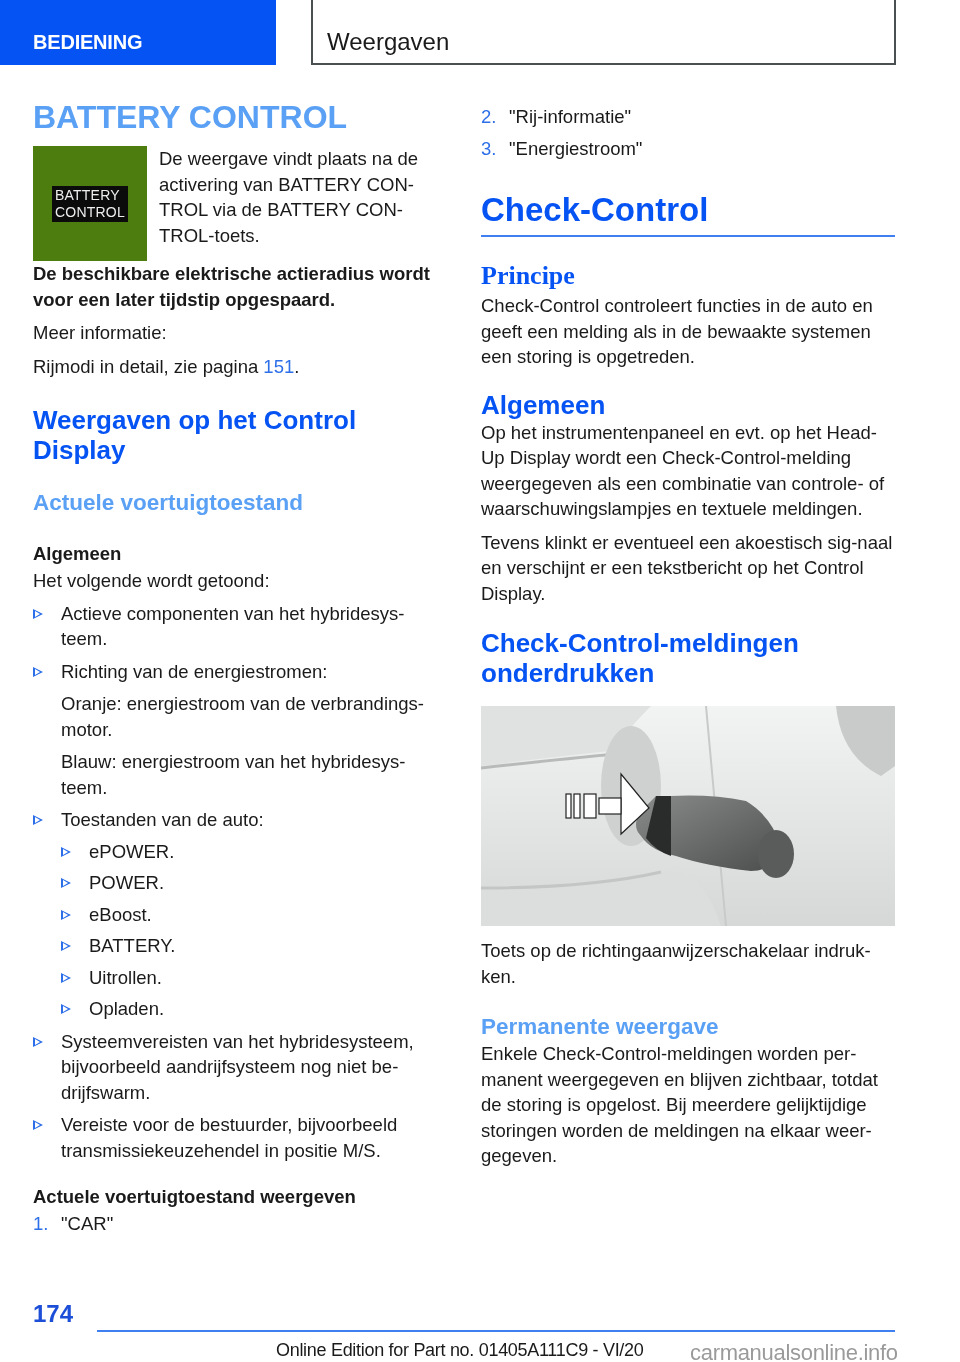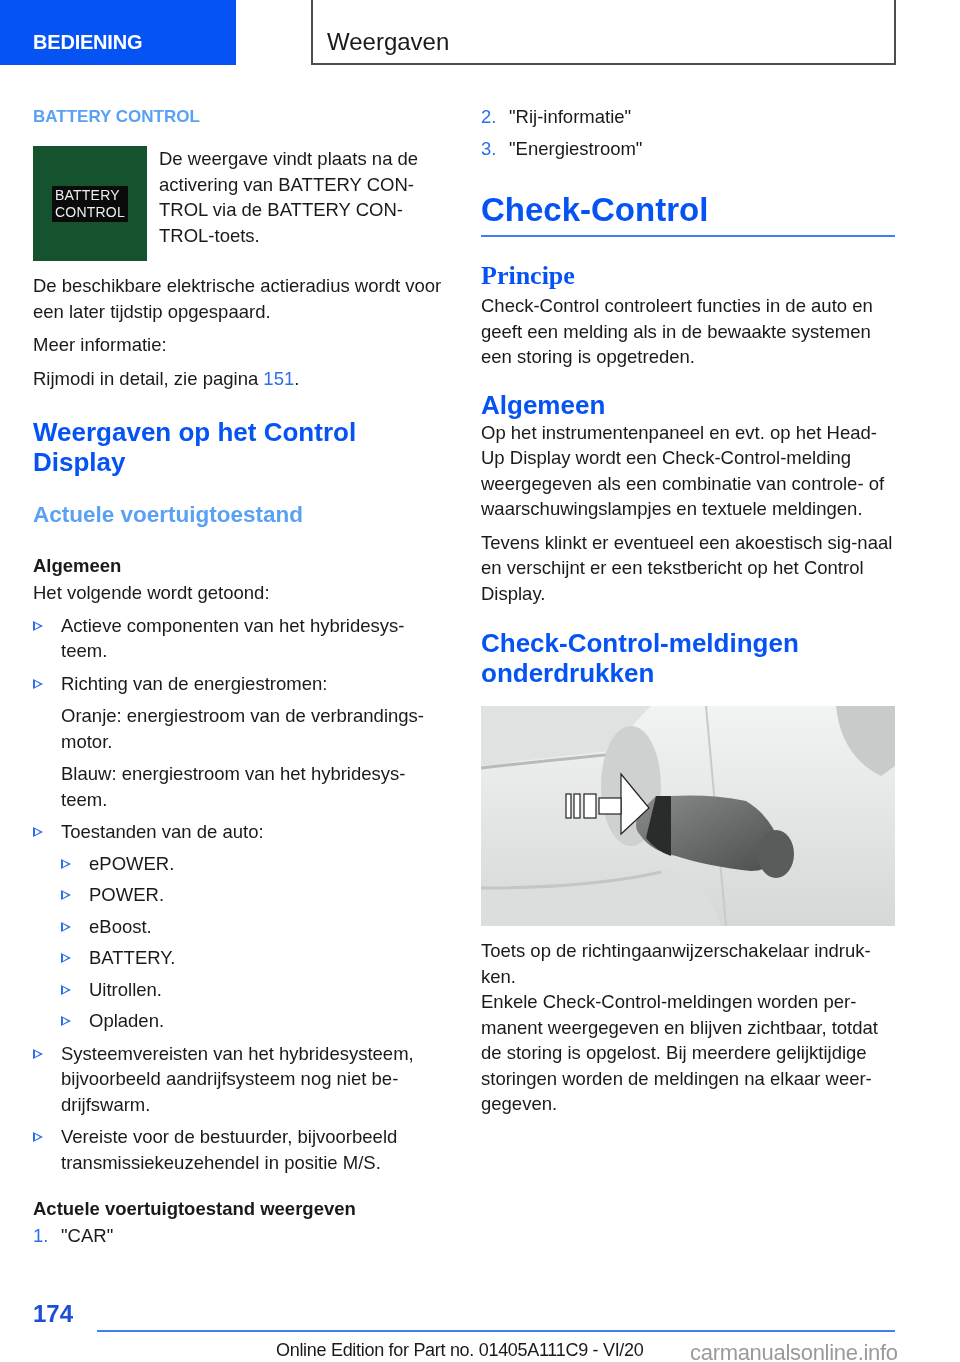--- a/index.html
+++ b/index.html
@@ -7,7 +7,7 @@
   body { position: relative; font-family: "Liberation Sans", sans-serif; color: #1a1a1a; }
 
   
-  .hdr-left { position: absolute; left: 0; top: 0; width: 236px; height: 65px; background: #0653f4; }
+  .hdr-left { position: absolute; left: 0; top: 0; width: 276px; height: 65px; background: #0653f4; }
   .hdr-left span { position: absolute; left: 33px; top: 31px; font-size: 20px; font-weight: bold; color: #ffffff; letter-spacing: -0.2px; }
   .hdr-right { position: absolute; left: 311px; top: -2px; width: 585px; height: 67px; border: 2px solid #4a4f52; border-top: none; background: #fff; }
   .hdr-right span { position: absolute; left: 14px; top: 30px; font-size: 24px; color: #1a1a1a; }

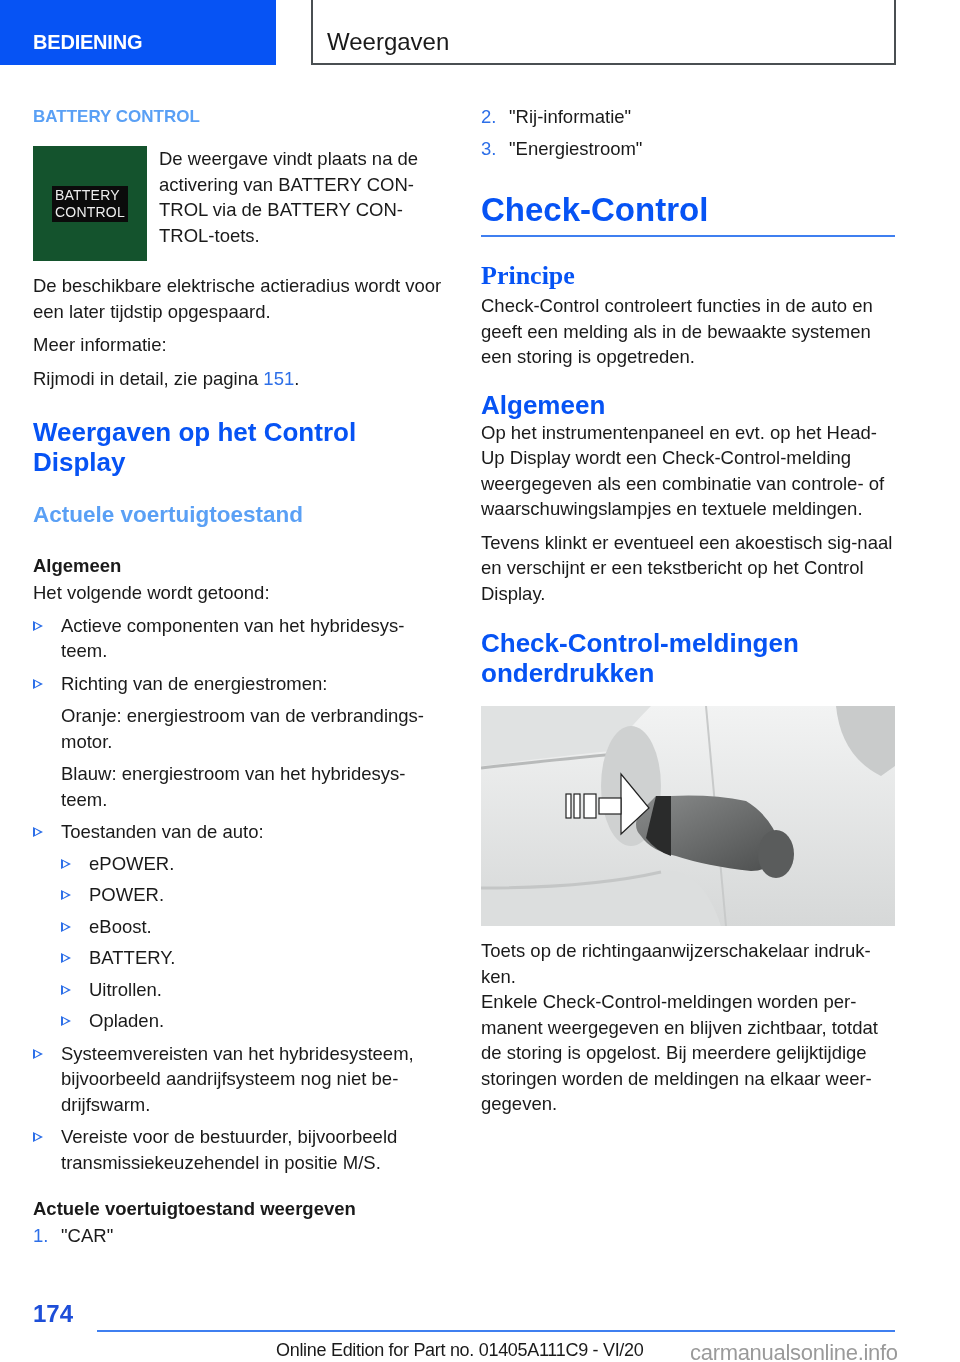--- a/index.html
+++ b/index.html
@@ -22,7 +22,7 @@
   .h-light { color: #5aa0f5; font-weight: bold; }
   .h-dark { color: #0653f4; font-weight: bold; }
 
-  .bc-title { font-size: 17px; line-height: 30px; margin-top: 2px; }
+  .bc-title { font-size: 32px; line-height: 30px; margin-top: 2px; }
   .bc-row { display: flex; margin-top: 14px; }
   .bc-img { width: 114px; height: 115px; background: #14532d; display: flex; align-items: center; justify-content: center; flex-shrink: 0; }
   .bc-key { background: #0b0b0b; color: #eeeeee; font-size: 14px; line-height: 17px; padding: 1px 3px; letter-spacing: 0.2px; }

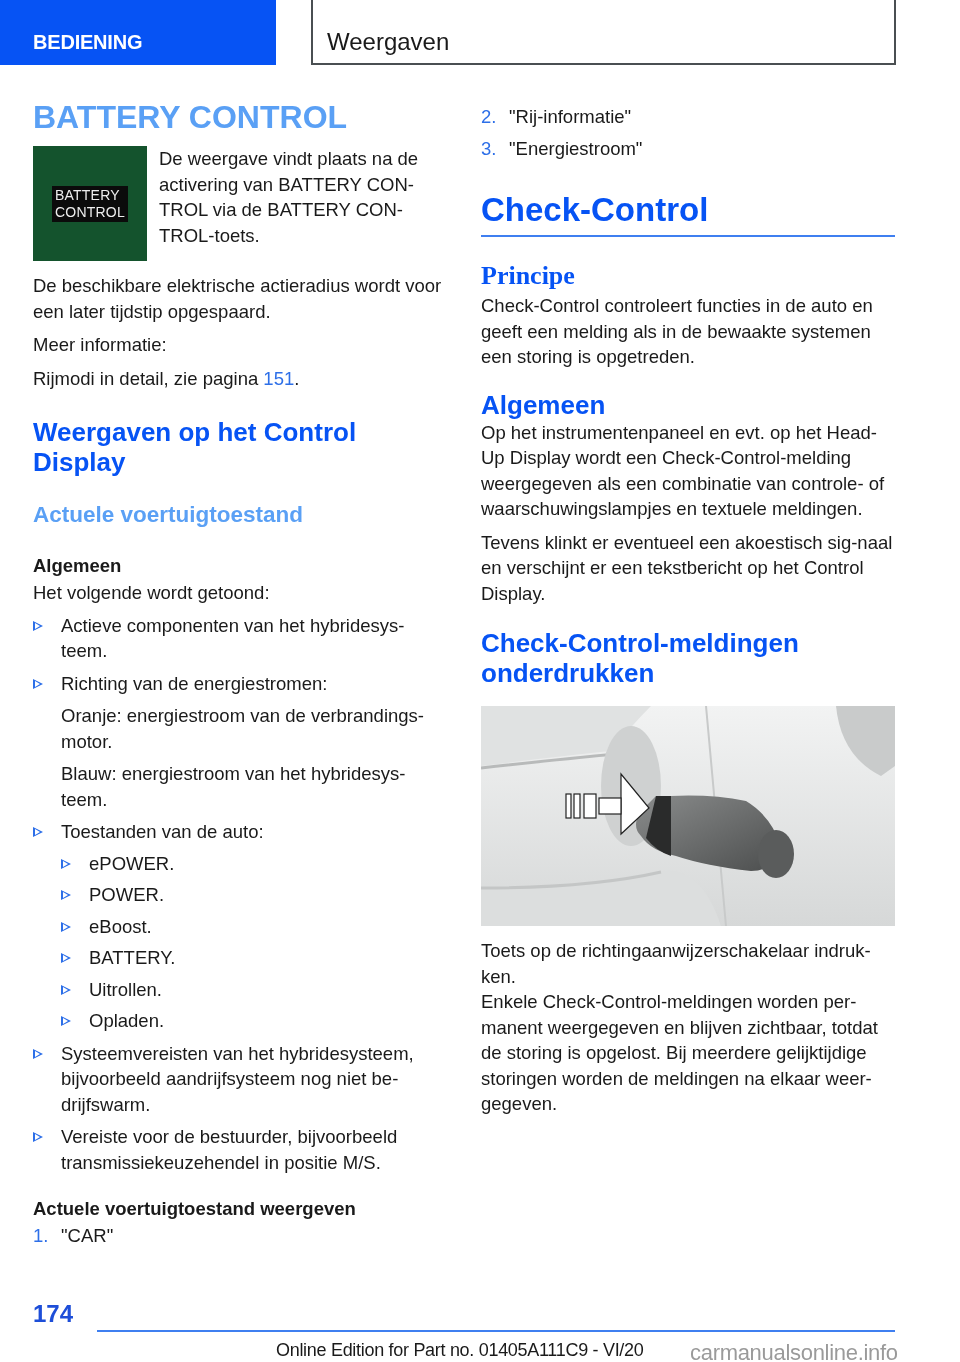--- a/index.html
+++ b/index.html
@@ -24,7 +24,7 @@
 
   .bc-title { font-size: 32px; line-height: 30px; margin-top: 2px; }
   .bc-row { display: flex; margin-top: 14px; }
-  .bc-img { width: 114px; height: 115px; background: #14532d; display: flex; align-items: center; justify-content: center; flex-shrink: 0; }
+  .bc-img { width: 114px; height: 115px; background: #4d7c0f; display: flex; align-items: center; justify-content: center; flex-shrink: 0; }
   .bc-key { background: #0b0b0b; color: #eeeeee; font-size: 14px; line-height: 17px; padding: 1px 3px; letter-spacing: 0.2px; }
   .bc-text { margin-left: 12px; margin-top: 0px; }
 

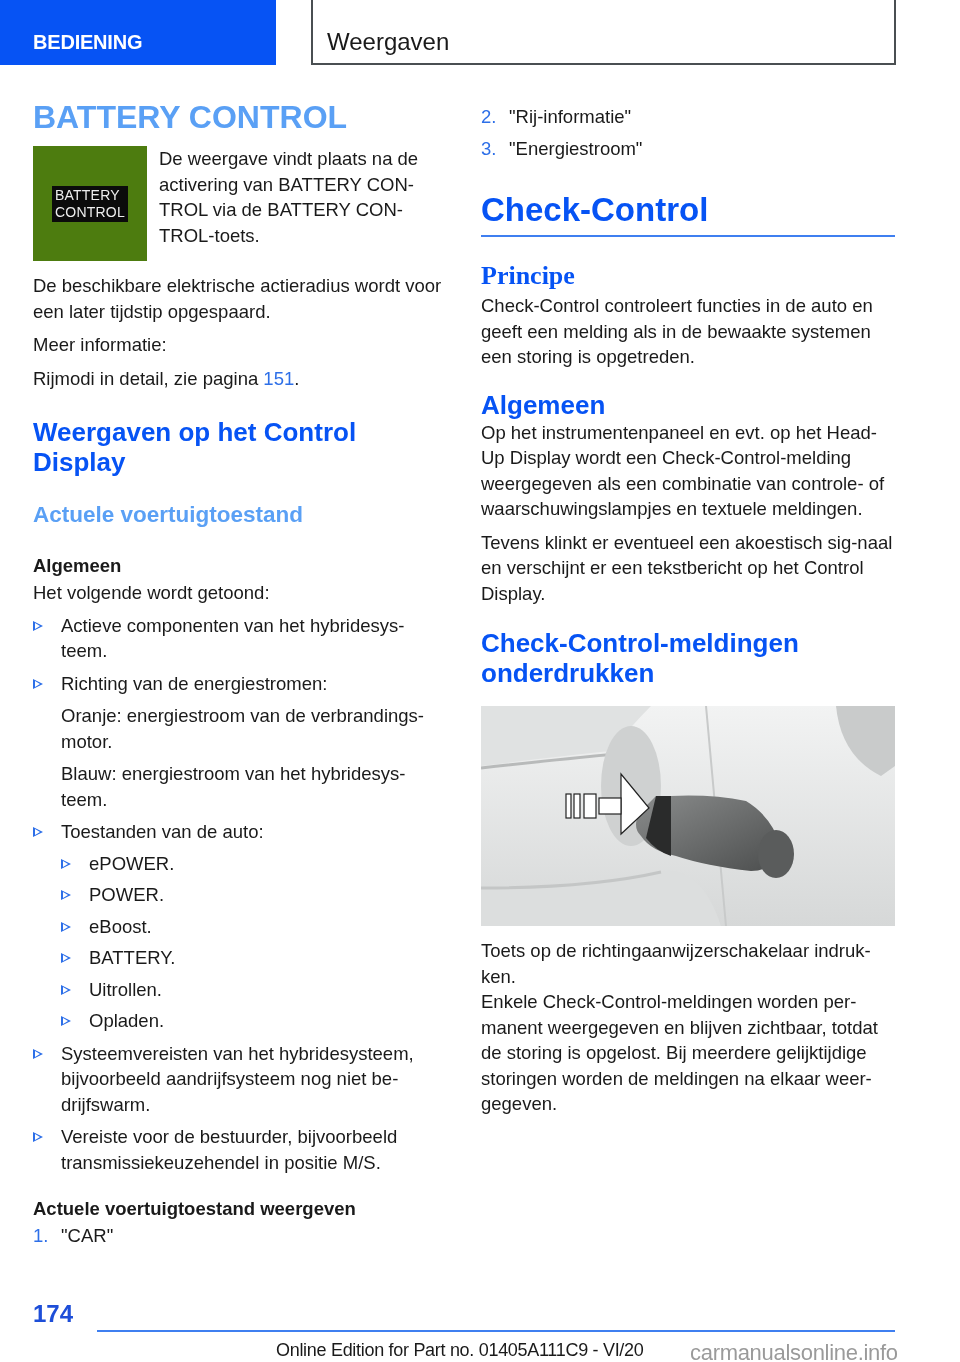--- a/index.html
+++ b/index.html
@@ -79,7 +79,7 @@
     <div class="p bc-text">De weergave vindt plaats na de activering van BATTERY CON-TROL via de BATTERY CON-TROL-toets.</div>
   </div>
 
-  <div class="p" style="margin-top:12px;">De beschikbare elektrische actieradius wordt voor een later tijdstip opgespaard.</div>
+  <div class="p" style="font-weight:bold;">De beschikbare elektrische actieradius wordt voor een later tijdstip opgespaard.</div>
   <div class="p mt8">Meer informatie:</div>
   <div class="p mt8">
     <span>Rijmodi in detail, zie pagina </span><span class="link">151</span><span>.</span>

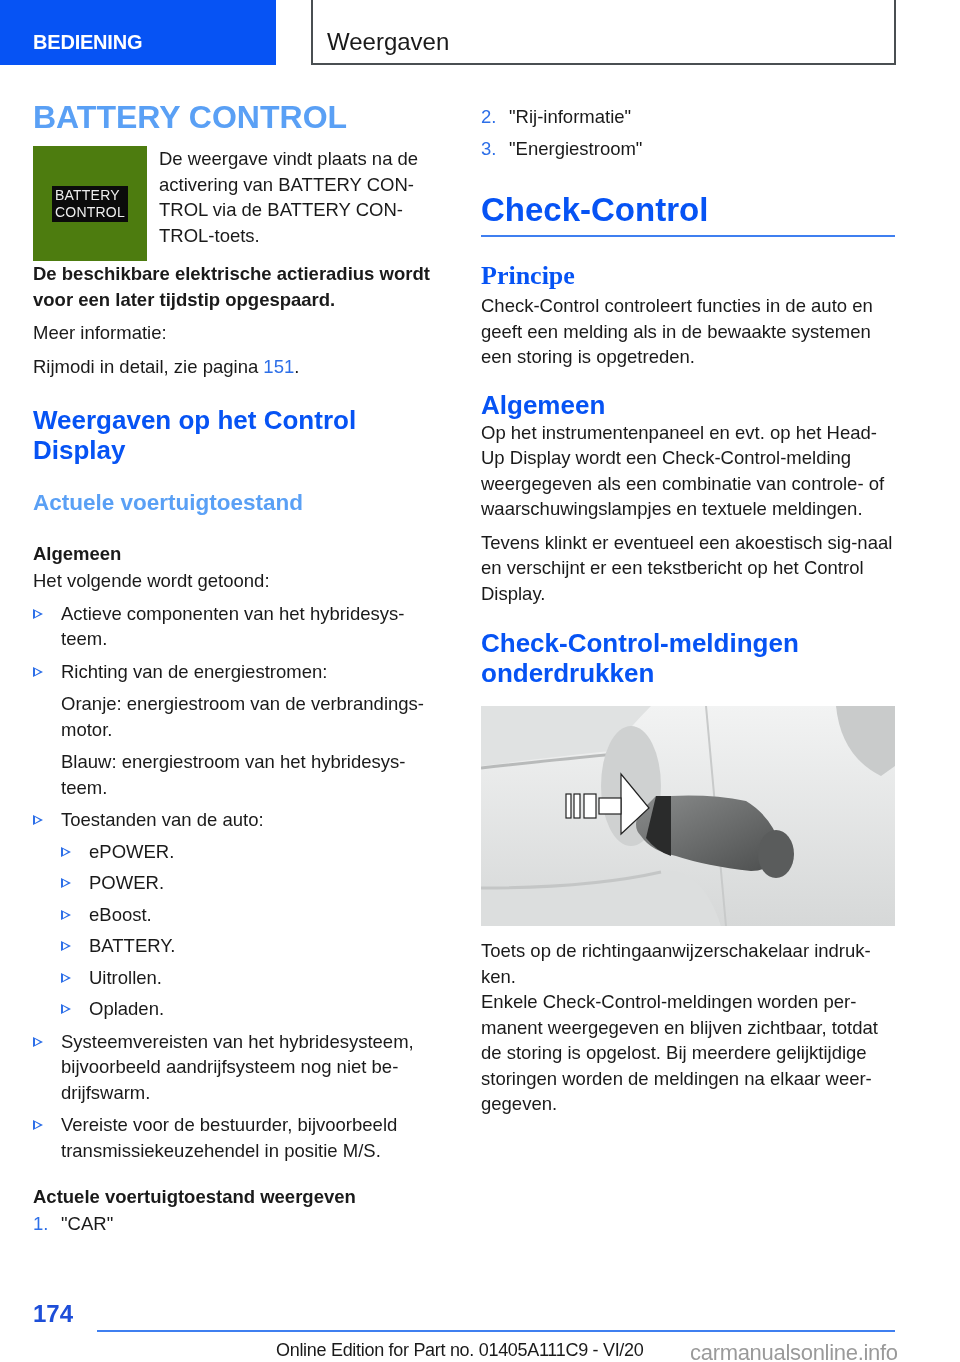--- a/index.html
+++ b/index.html
@@ -189,6 +189,7 @@
 
   <div class="p" style="margin-top:12px;">Toets op de richtingaanwijzerschakelaar indruk-ken.</div>
 
+  <div class="h3 h-light" style="margin-top:24px;">Permanente weergave</div>
   <div class="p" style="margin-top:0px;">Enkele Check-Control-meldingen worden per-manent weergegeven en blijven zichtbaar, totdat de storing is opgelost. Bij meerdere gelijktijdige storingen worden de meldingen na elkaar weer-gegeven.</div>
 </div>
 

